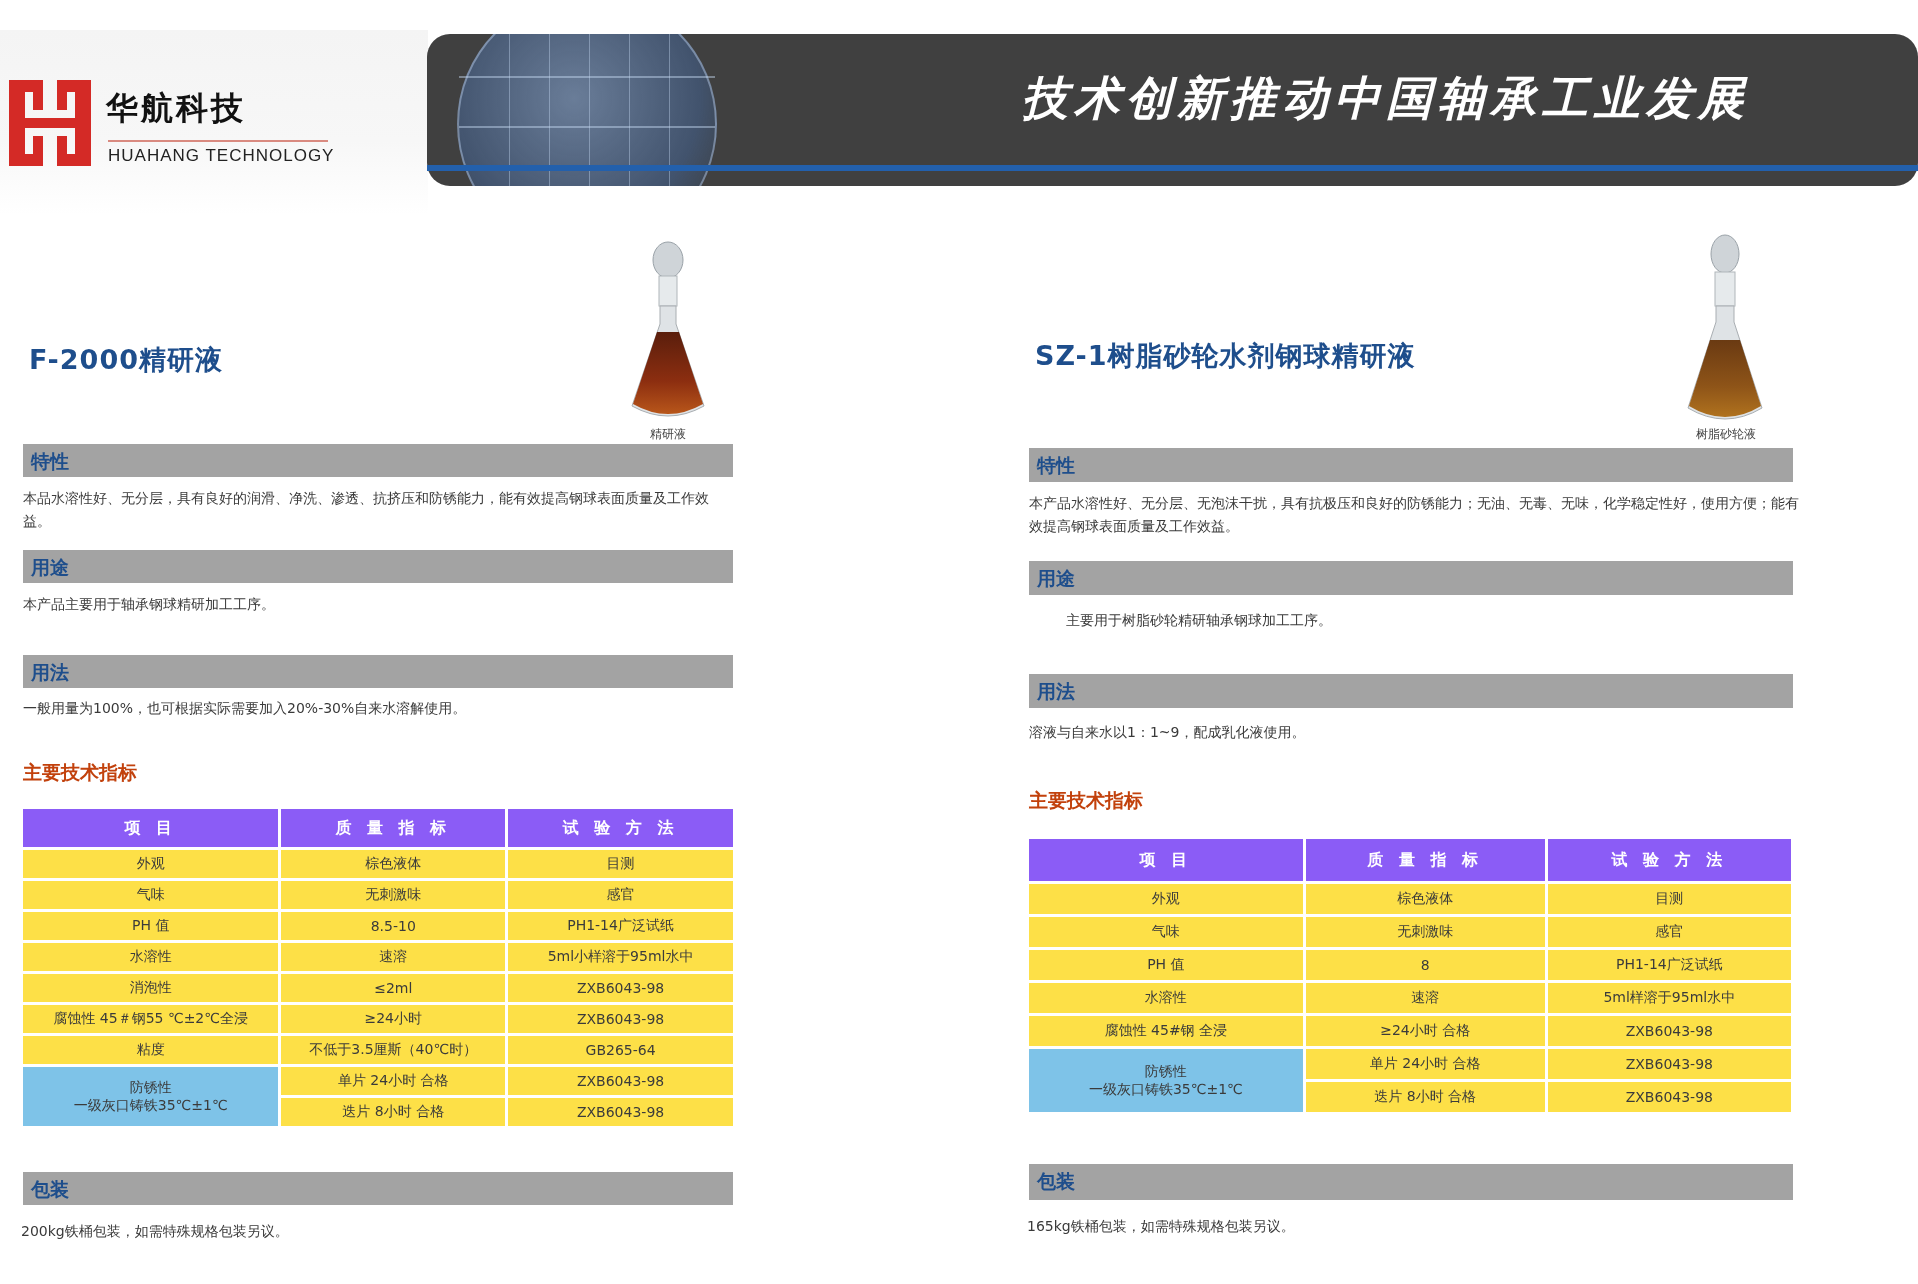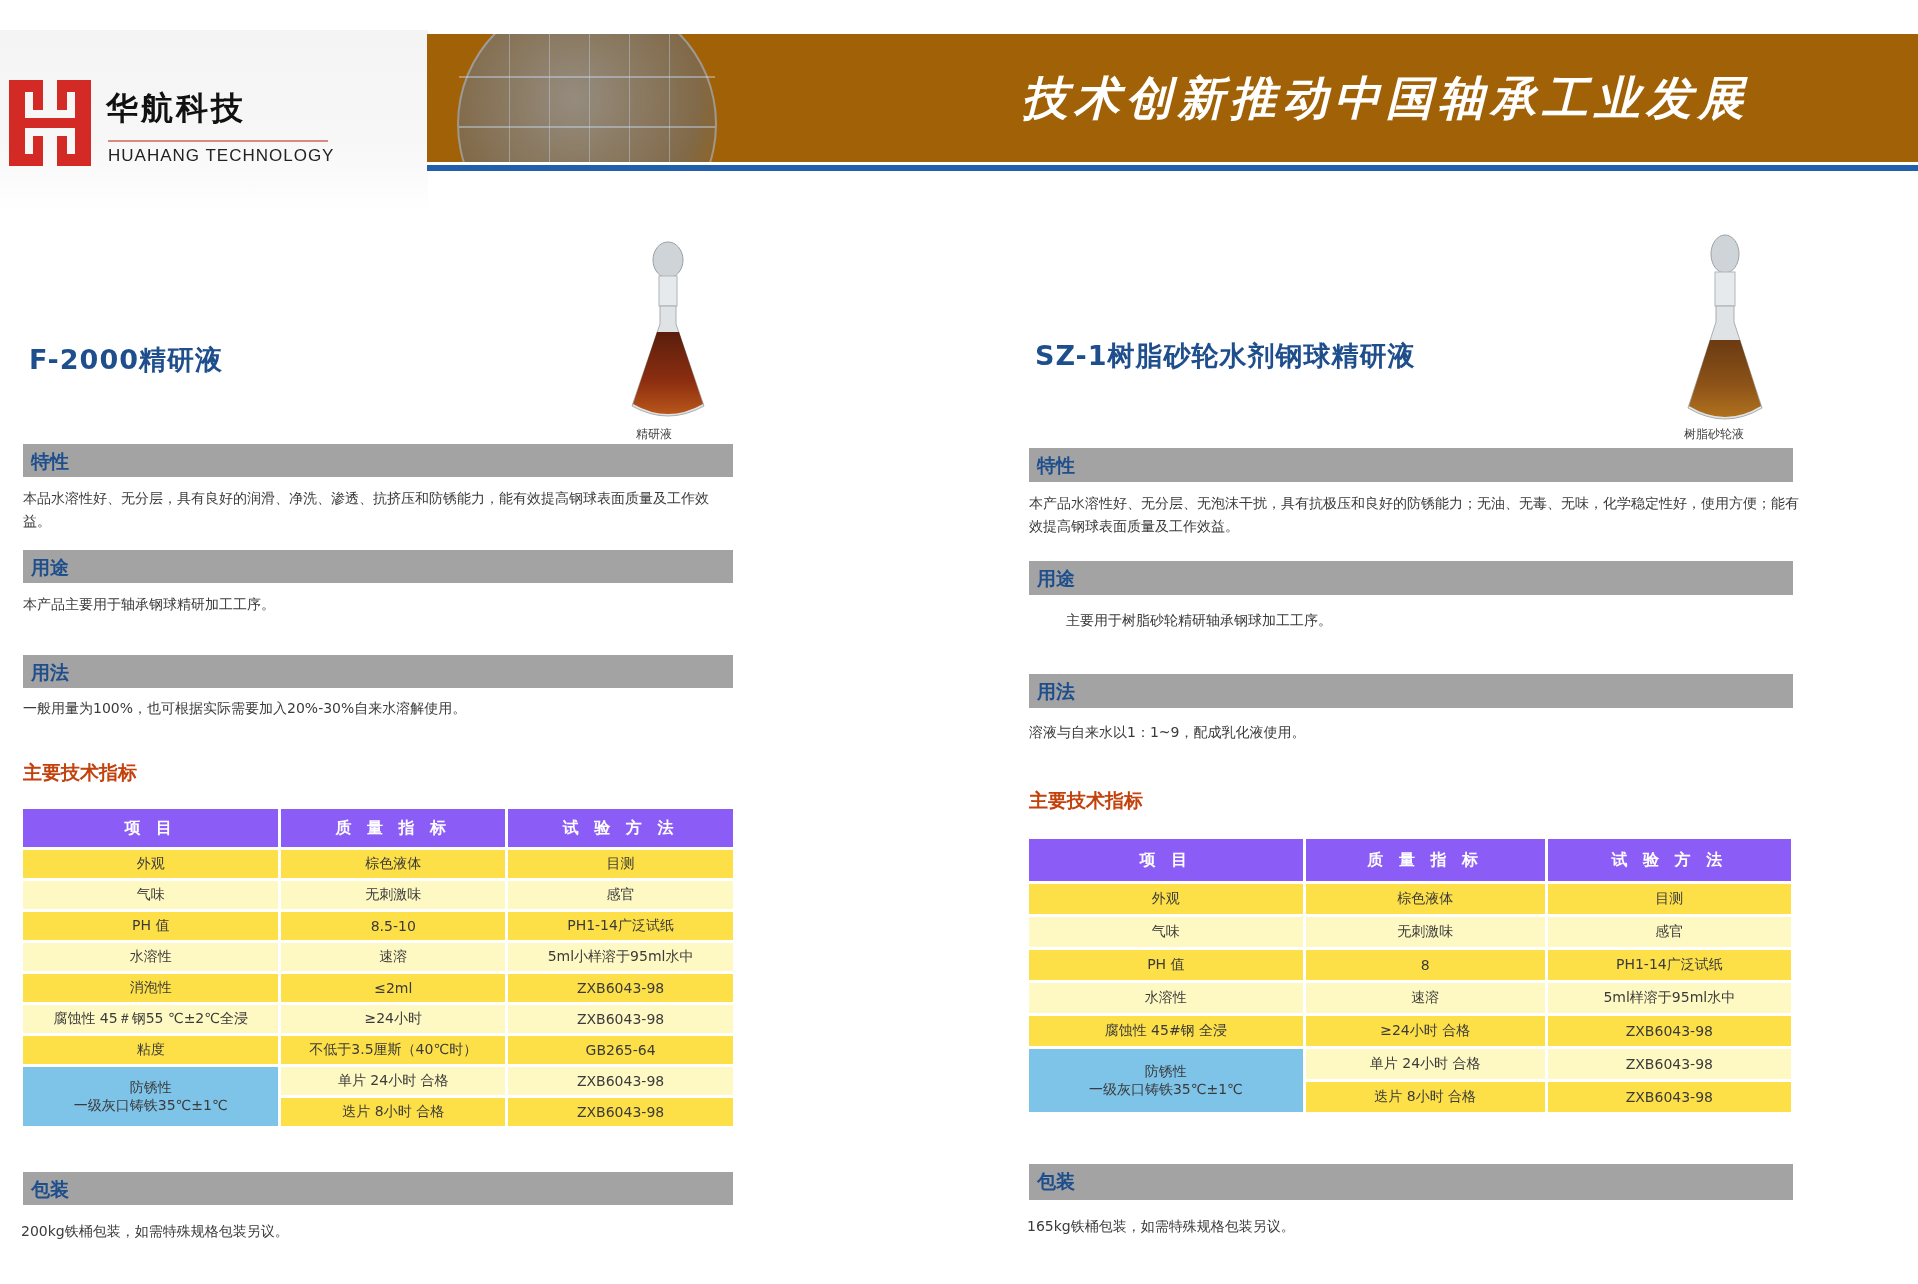--- a/index.html
+++ b/index.html
@@ -14,7 +14,7 @@
   .logo-line { position: absolute; left: 108px; top: 110px; width: 220px; height: 2px; background: #d98a80; }
   .logo-en { position: absolute; left: 108px; top: 116px; font-size: 17px; color: #222; letter-spacing: 1px; font-family: "Liberation Sans", sans-serif; }
 
-  .banner { position: absolute; left: 427px; top: 34px; width: 1491px; height: 128px; background: #a16207; overflow: hidden; }
+  .banner { position: absolute; left: 427px; top: 34px; width: 1491px; height: 152px; background: #404040; overflow: hidden; border-radius: 23px; }
   .banner-stripe { position: absolute; left: 427px; top: 165px; width: 1491px; height: 6px; background: #2360ac; }
   .globe { position: absolute; left: 30px; top: -40px; width: 260px; height: 260px; border-radius: 50%;
     background: radial-gradient(circle at 45% 40%, rgba(140,175,225,0.55), rgba(70,120,195,0.35) 60%, rgba(35,96,172,0.1) 80%);

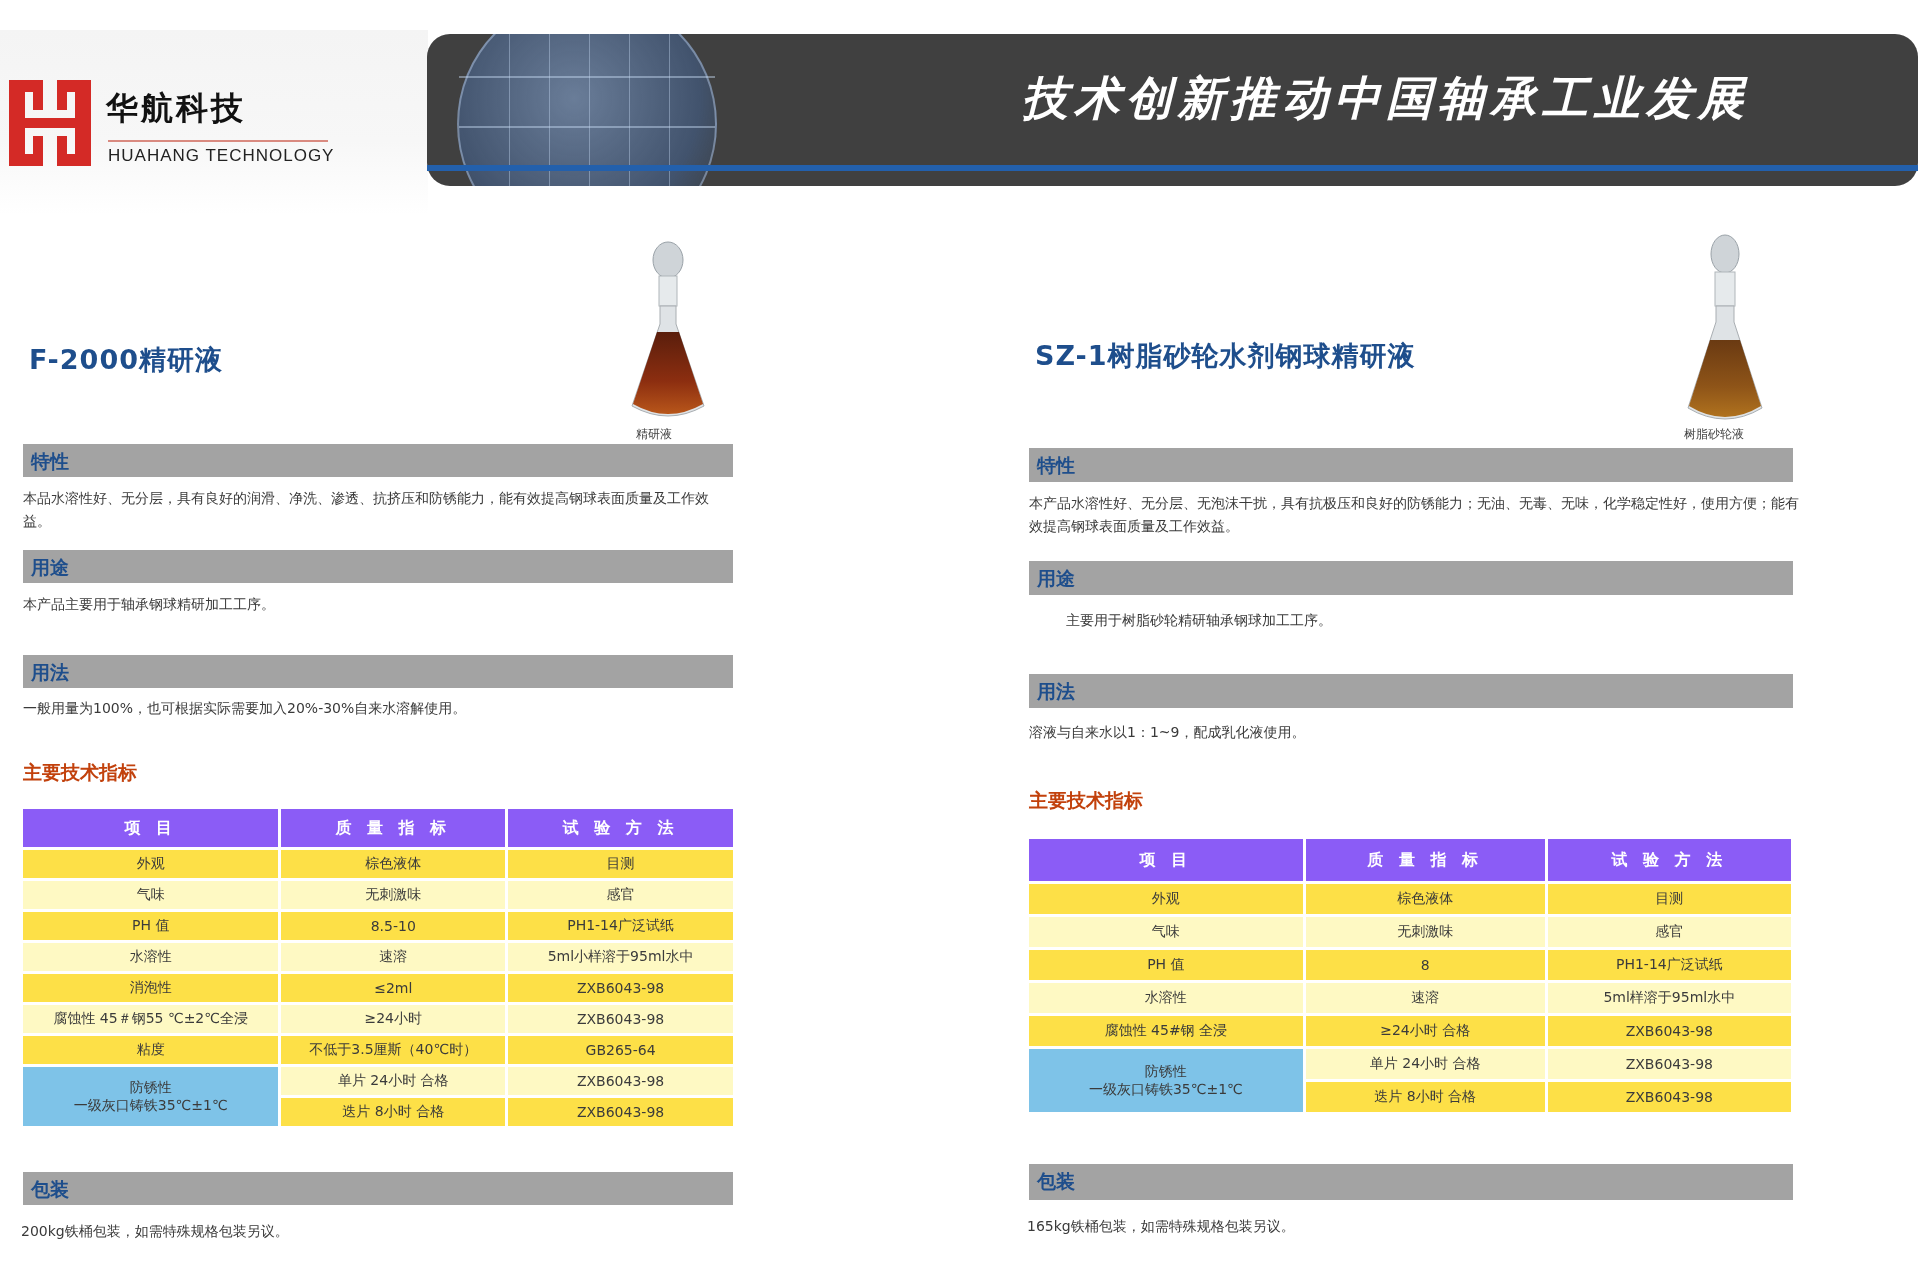--- a/index.html
+++ b/index.html
@@ -27,7 +27,7 @@
   
   .prod-title { position: absolute; font-size: 27px; font-weight: bold; color: #1e4e8c; letter-spacing: 1px; }
   .flask { position: absolute; }
-  .flask-caption { position: absolute; font-size: 12px; color: #444; text-align: left; }
+  .flask-caption { position: absolute; font-size: 12px; color: #444; text-align: center; }
 
   .sec-bar { position: absolute; height: 33px; background: #a3a3a3; }
   .sec-bar span { position: absolute; left: 8px; top: 5px; font-size: 19px; font-weight: bold; color: #1e4e8c; }

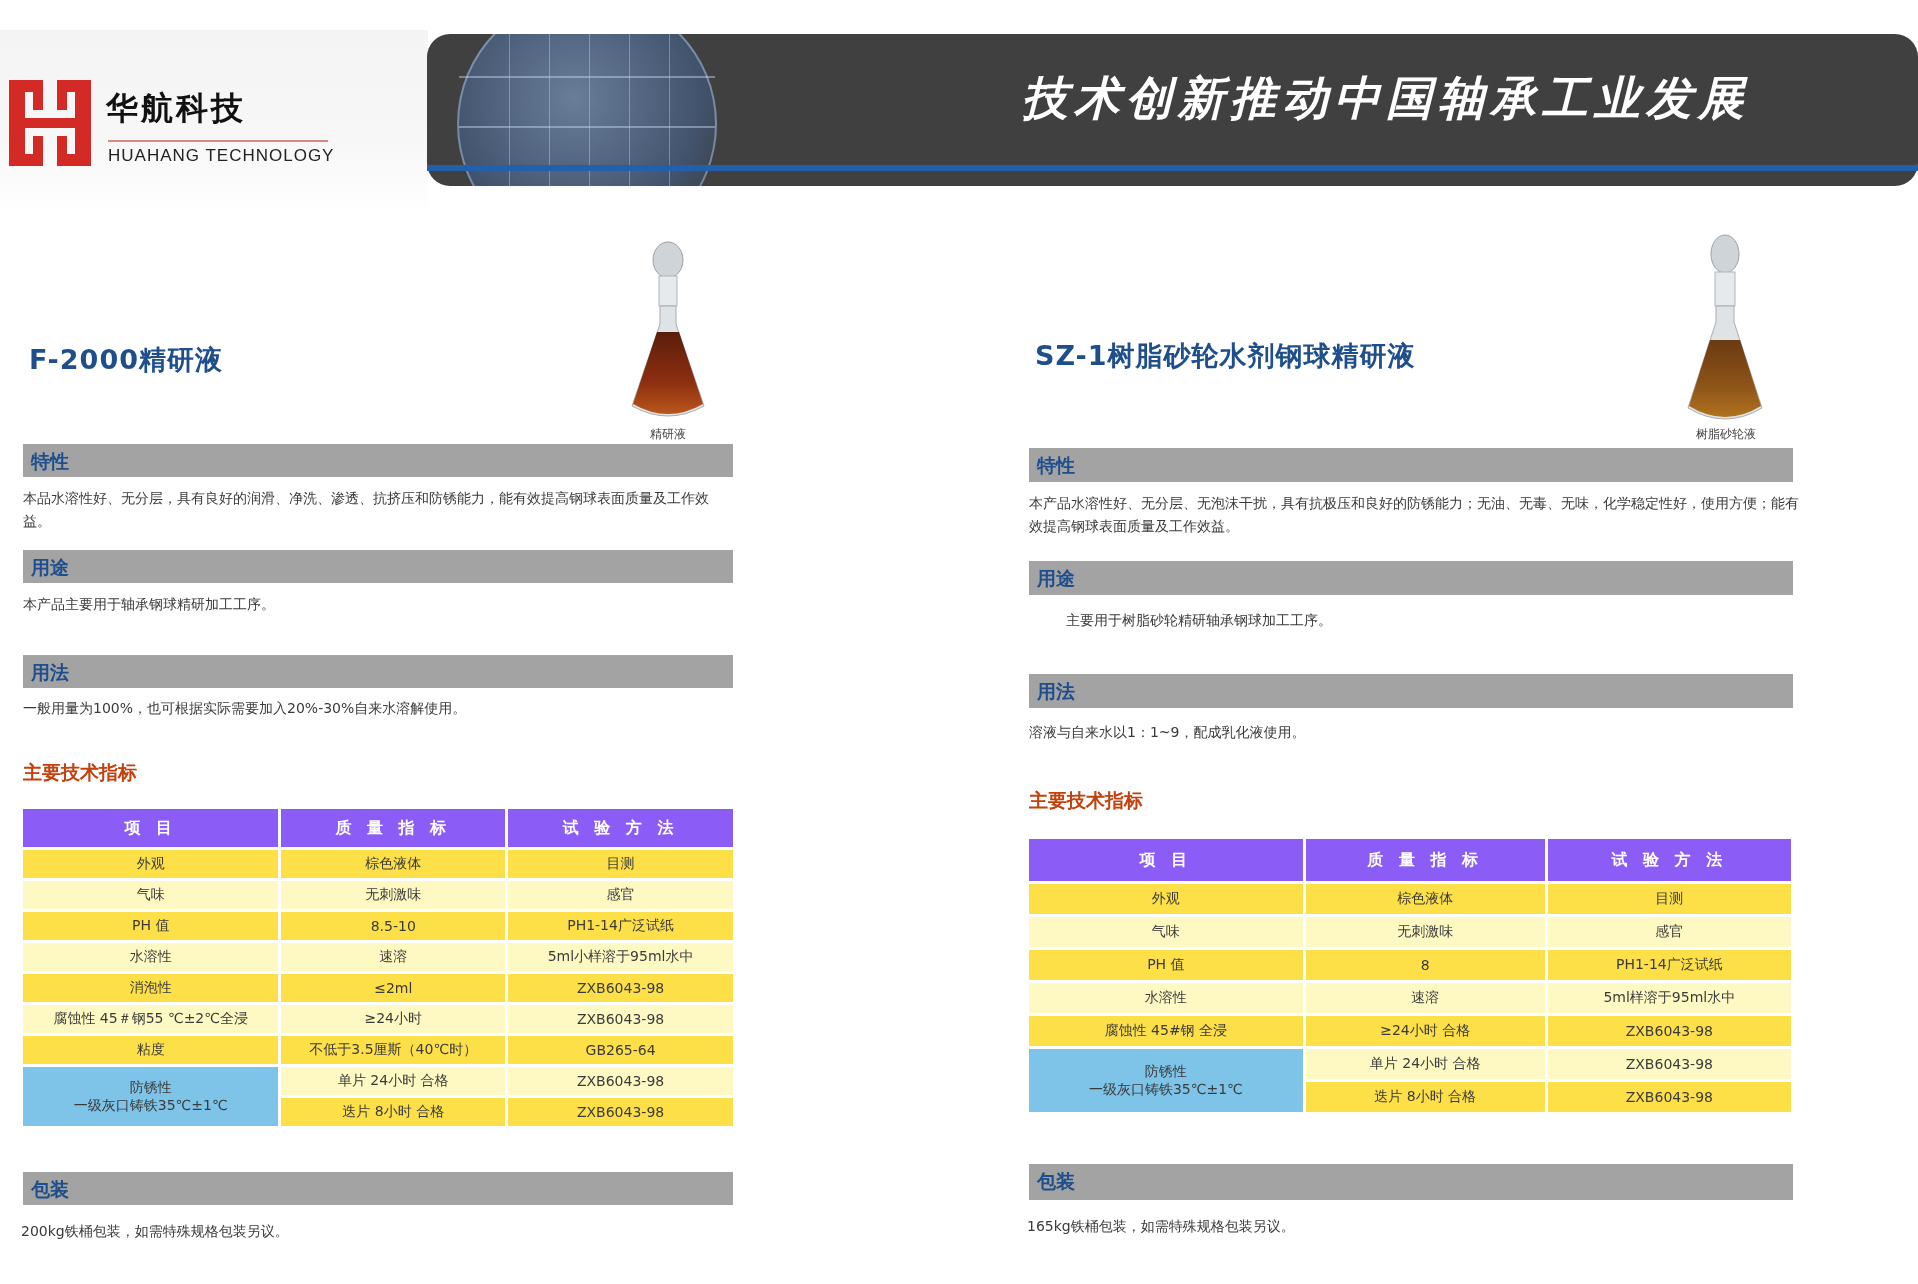--- a/index.html
+++ b/index.html
@@ -38,7 +38,7 @@
   table.spec th { background: #8b5cf6; color: #fff; font-weight: bold; font-size: 16px; letter-spacing: 5px; height: 38px; text-align: center; }
   table.spec td { text-align: center; height: 28px; }
   table.spec tr.light td { background: #fde047; }
-  table.spec tr.dark td { background: #fef9c3; }
+  table.spec tr.dark td { background: #fde047; }
   table.spec td.dark { background: #7ec3e8 !important; }
   table.spec.right td { height: 30px; }
   table.spec.right th { height: 42px; }

